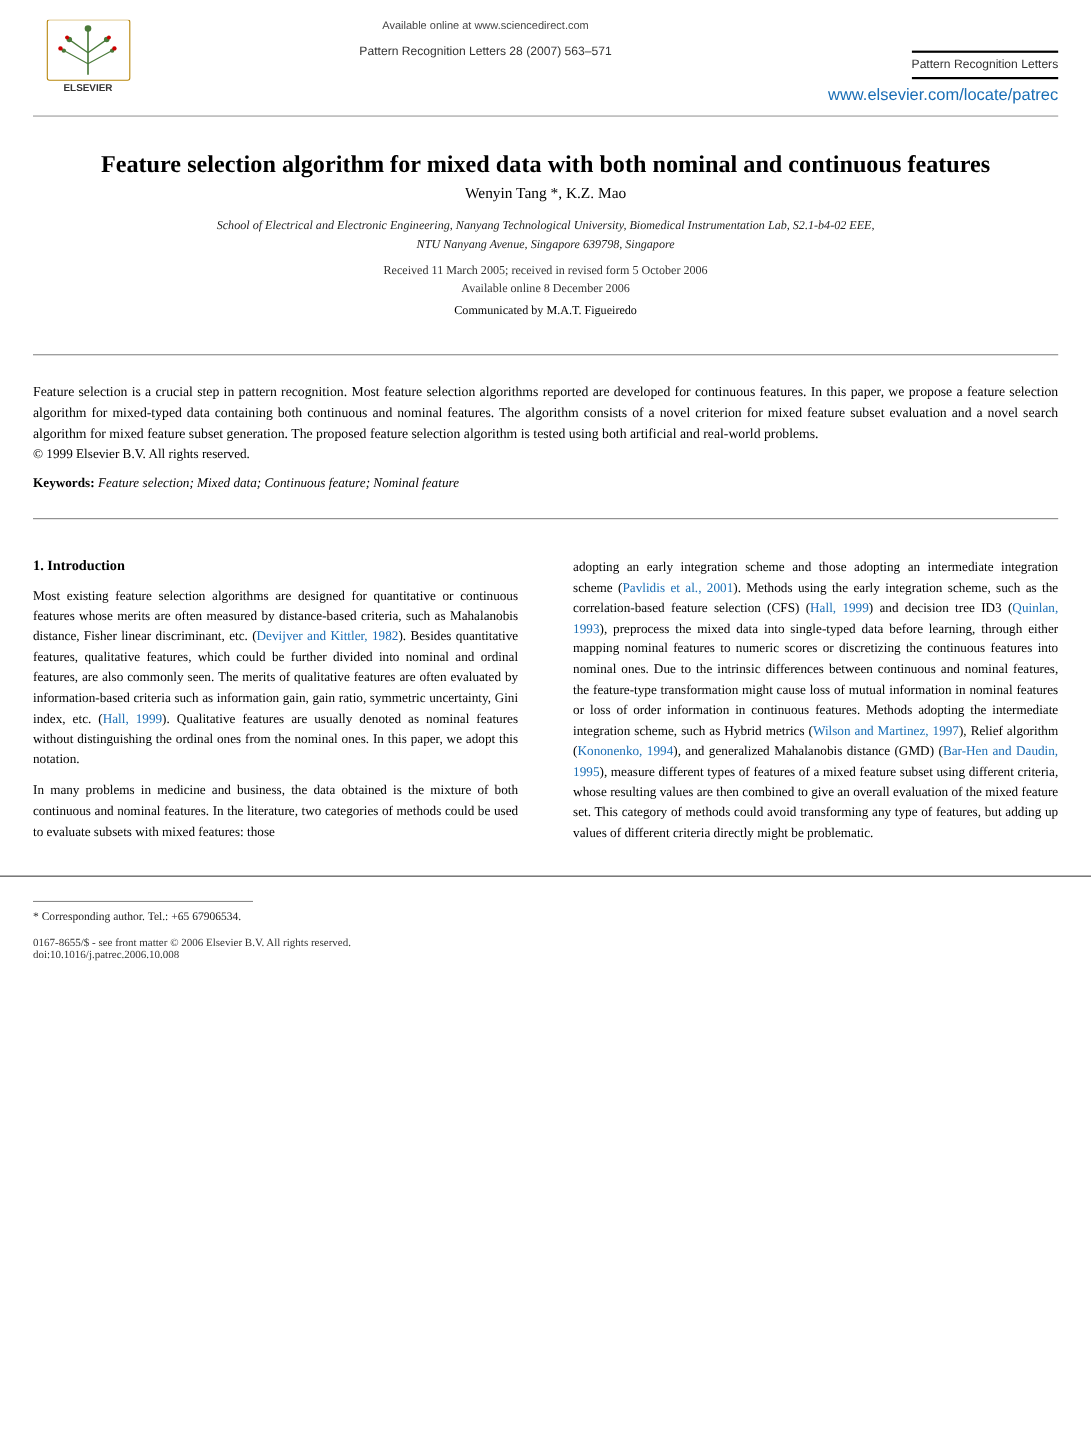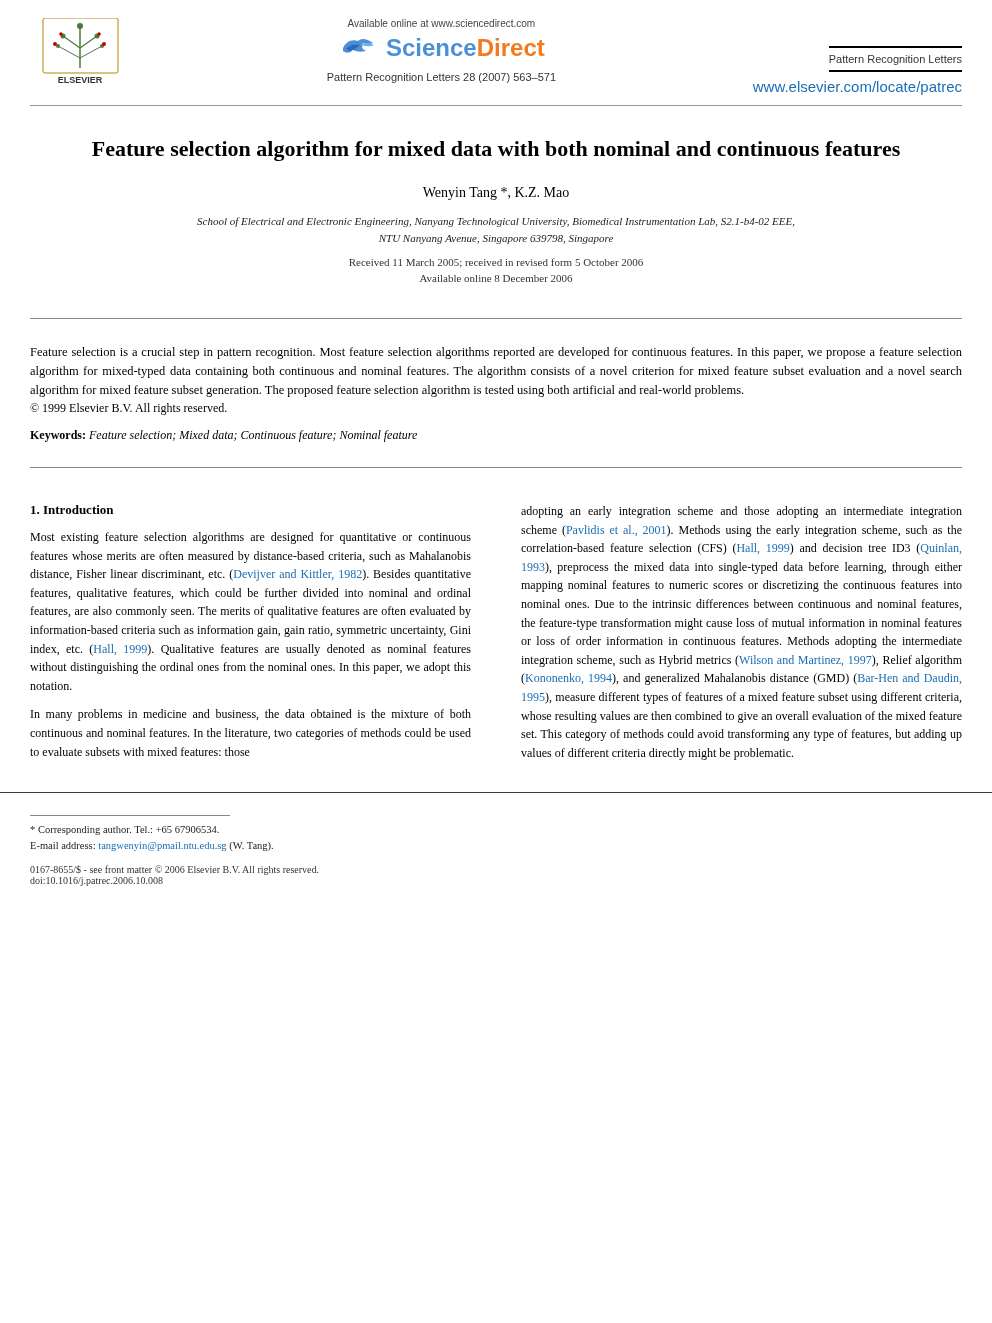--- a/index.html
+++ b/index.html
@@ -276,17 +276,6 @@
 
     <div class="sciencedirect-center">
       <div class="available-online">Available online at www.sciencedirect.com</div>
-      <div class="sd-logo">
-
-        <svg width="42" height="30" viewBox="0 0 42 30">
-          <path d="M5,15 Q10,5 20,8 Q25,3 35,10 Q30,12 25,10 Q22,15 28,18 Q20,20 15,17 Q10,22 5,18 Z" fill="#4a90d9"></path>
-          <path d="M8,16 Q14,10 22,12 Q18,16 12,18 Z" fill="#2a6ab5"></path>
-          <path d="M22,12 Q30,8 36,12 Q32,14 28,13 Z" fill="#6ab0f0"></path>
-        </svg>
-        <span style="font-family: Arial, sans-serif; font-size: 24px; color: #f47920; font-weight: bold;">
-          <span style="color:#4a90d9;">Science</span>Direct
-        </span>
-      </div>
       <div class="journal-info-center">Pattern Recognition Letters 28 (2007) 563–571</div>
     </div>
 

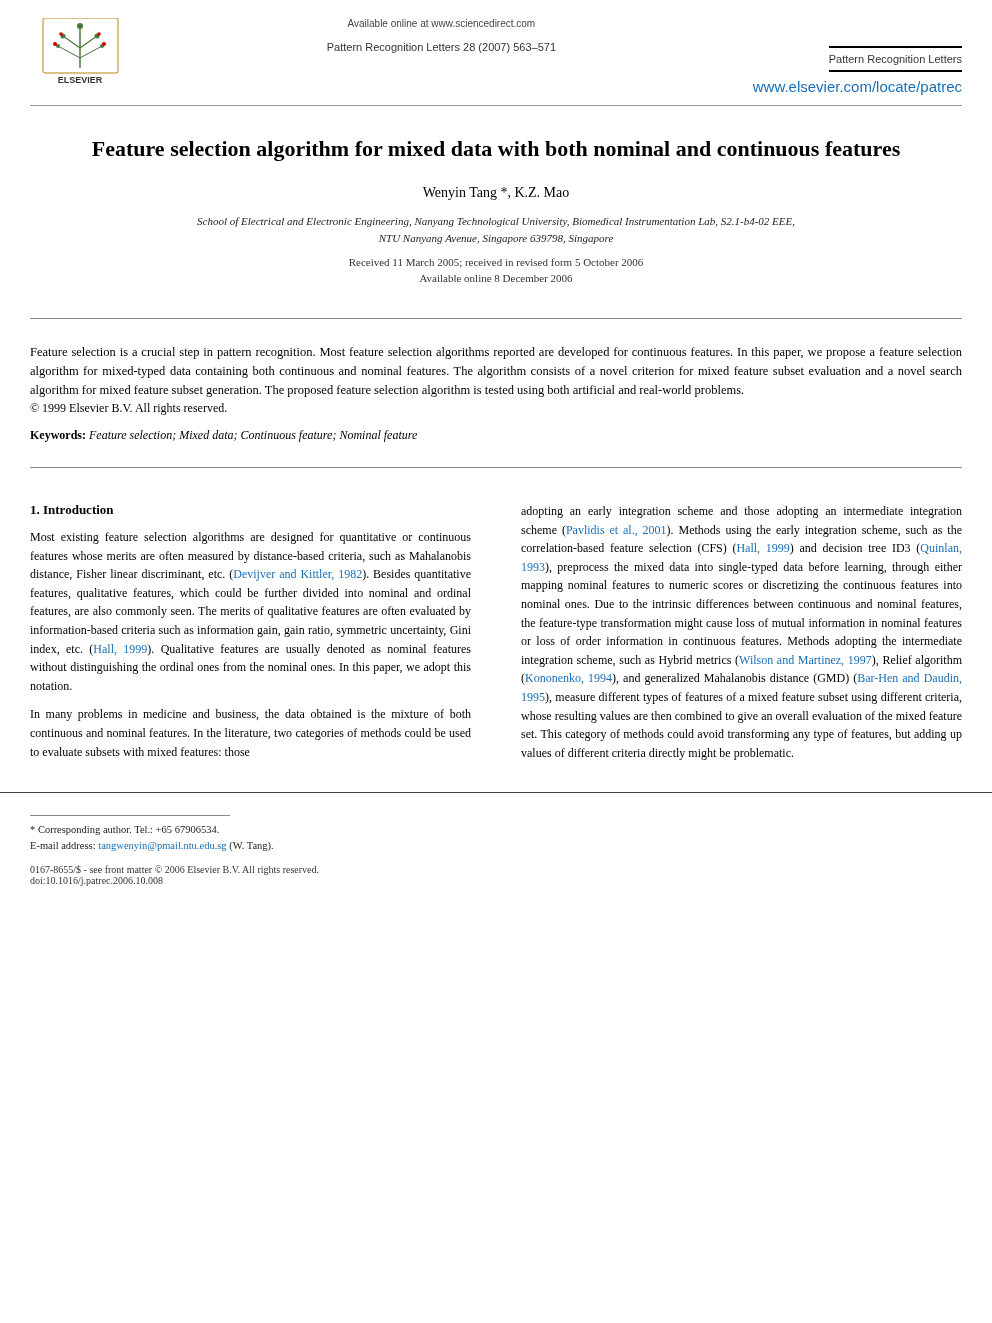--- a/index.html
+++ b/index.html
@@ -106,7 +106,7 @@
       font-size: 22px;
       font-weight: bold;
       line-height: 1.4;
-      margin-bottom: 20px;
+      margin-bottom: 4px;
     }
 
     .authors {

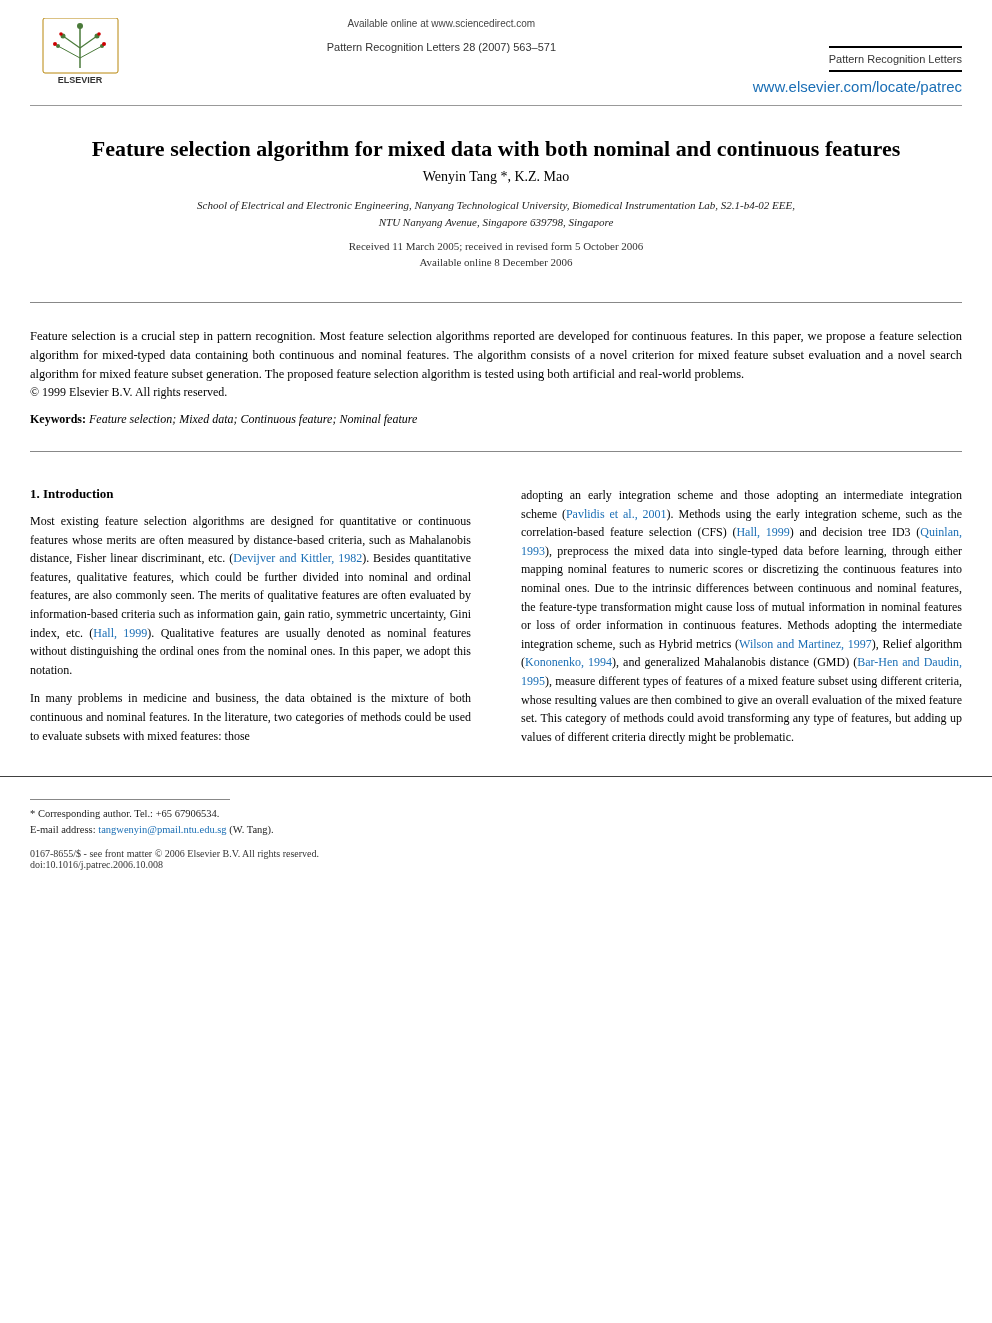--- a/index.html
+++ b/index.html
@@ -298,6 +298,7 @@
     </div>
     <div class="dates">Received 11 March 2005; received in revised form 5 October 2006</div>
     <div class="dates">Available online 8 December 2006</div>
+    <div class="communicated">Communicated by M.A.T. Figueiredo</div>
   </div>
 
   <hr class="section-divider">

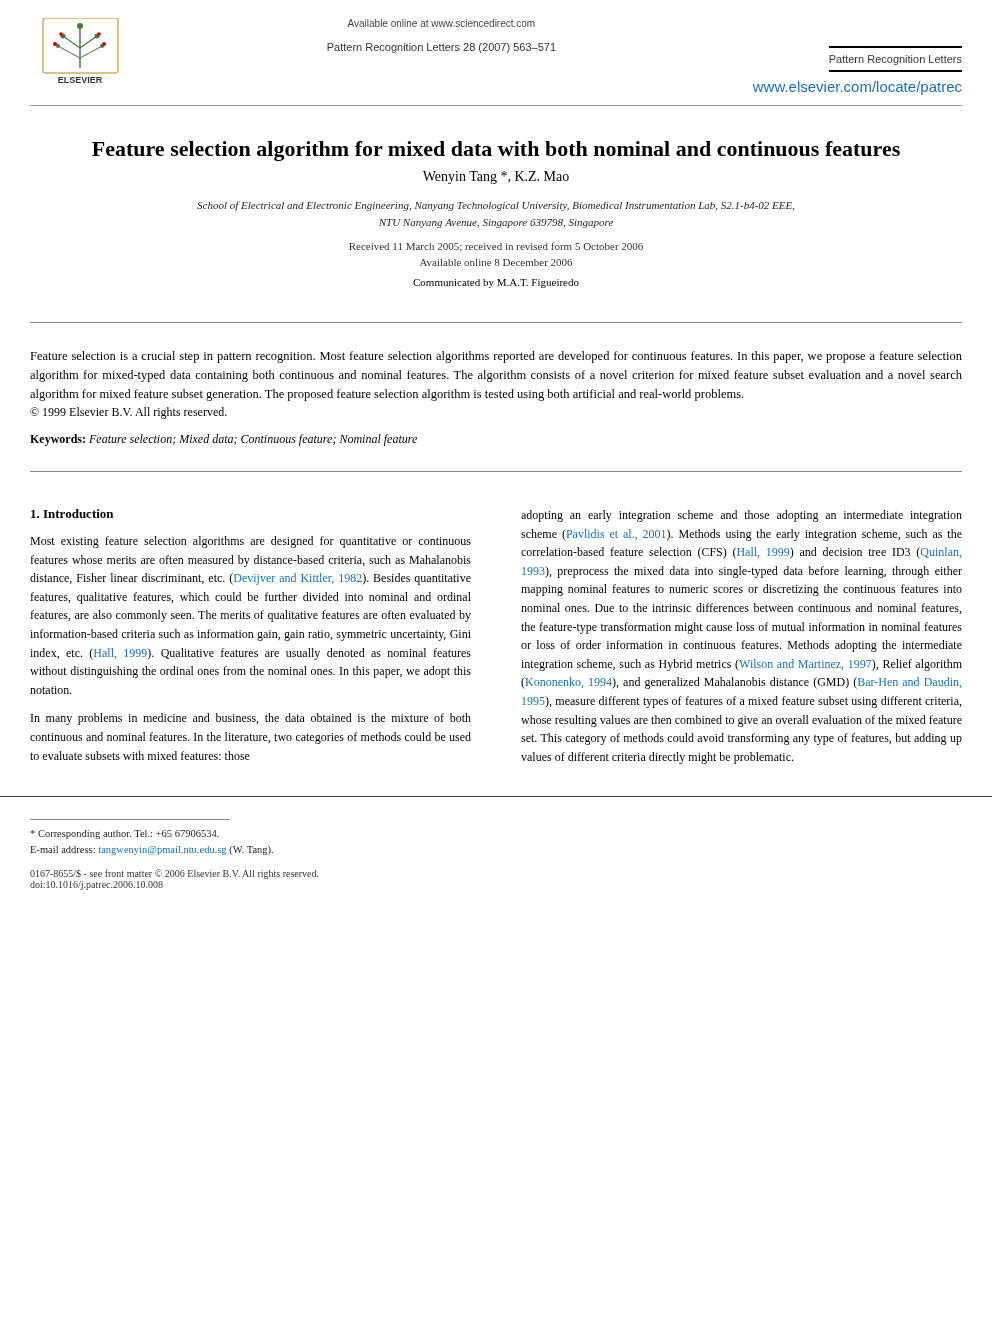--- a/index.html
+++ b/index.html
@@ -345,11 +345,6 @@
     <hr class="footnote-divider">
     <div class="footnote">
       <div>* Corresponding author. Tel.: +65 67906534.</div>
-      <div>
-        <span>E-mail address:</span>
-        <a class="link-text">tangwenyin@pmail.ntu.edu.sg</a>
-        <span>(W. Tang).</span>
-      </div>
     </div>
     <div class="footer-bottom">
       <div>0167-8655/$ - see front matter © 2006 Elsevier B.V. All rights reserved.</div>

